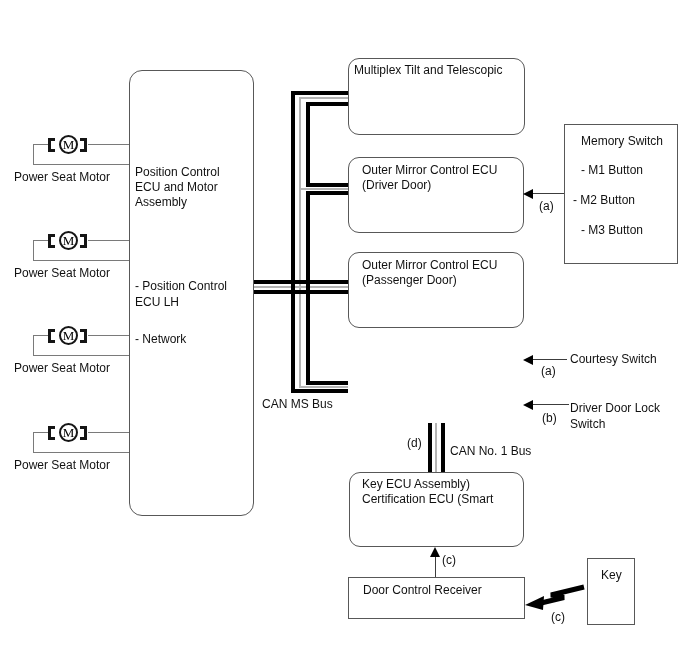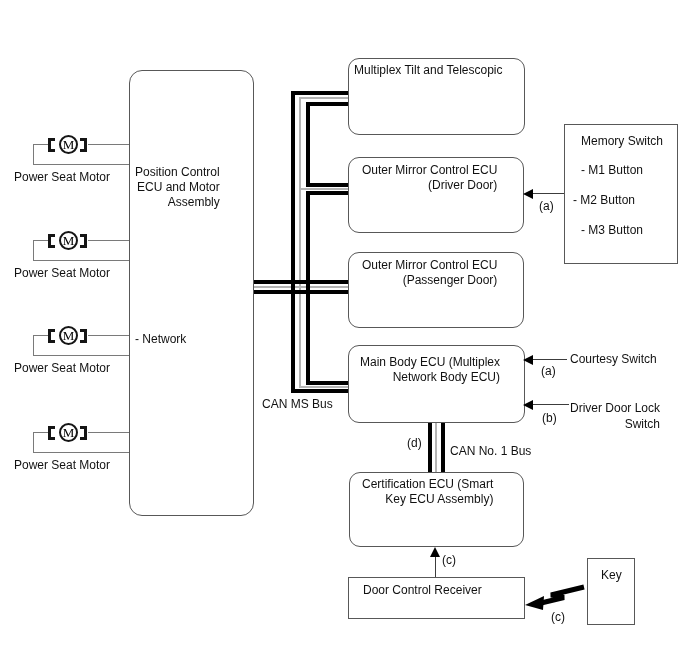--- a/index.html
+++ b/index.html
@@ -9,7 +9,7 @@
   .box{position:absolute;box-sizing:border-box;border:1px solid #585858;border-radius:11px;background:#fff;}
   .sq{border-radius:0;}
   
-  .t{position:absolute;line-height:15px;white-space:nowrap;text-align:right;}
+  .t{position:absolute;line-height:15px;white-space:nowrap;}
   
   .bk{position:absolute;background:#000;}
   .gy{position:absolute;background:#b4b4b4;}

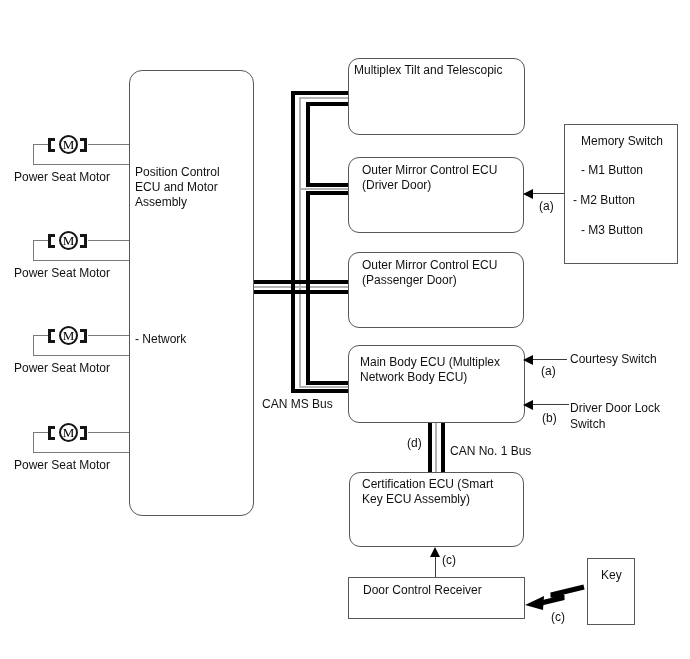--- a/index.html
+++ b/index.html
@@ -107,6 +107,10 @@
     <div>ECU and Motor</div>
     <div>Assembly</div>
   </div>
+  <div class="t" style="left:135px;top:278px;line-height:16px">
+    <div>- Position Control</div>
+    <div>ECU LH</div>
+  </div>
   <div class="t" style="left:135px;top:332px">- Network</div>
 
   <div class="box" style="left:348px;top:58px;width:177px;height:77px">

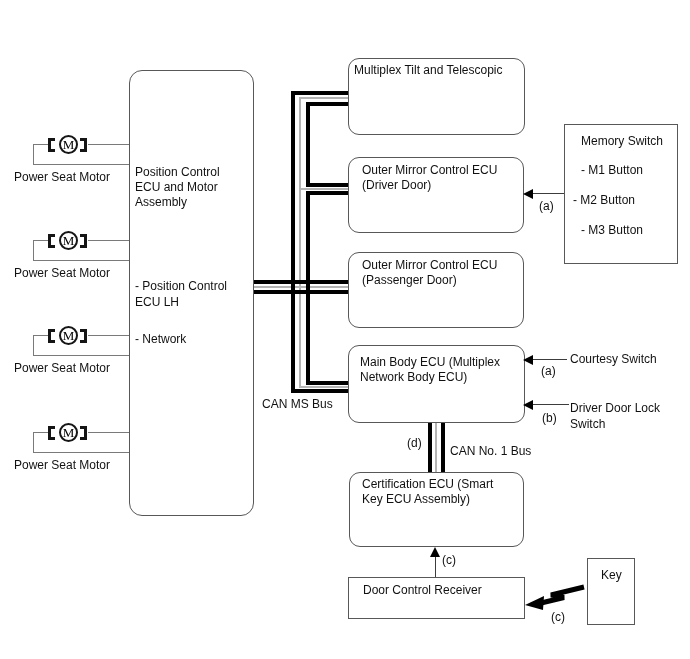--- a/index.html
+++ b/index.html
@@ -133,12 +133,6 @@
     </div>
   </div>
 
-  <div class="box" style="left:348px;top:345px;width:177px;height:78px">
-    <div class="t" style="left:11px;top:9px">
-      <div>Main Body ECU (Multiplex</div>
-      <div>Network Body ECU)</div>
-    </div>
-  </div>
 
   <div class="box sq" style="left:564px;top:124px;width:114px;height:140px">
     <div class="t" style="left:16px;top:9px">Memory Switch</div>

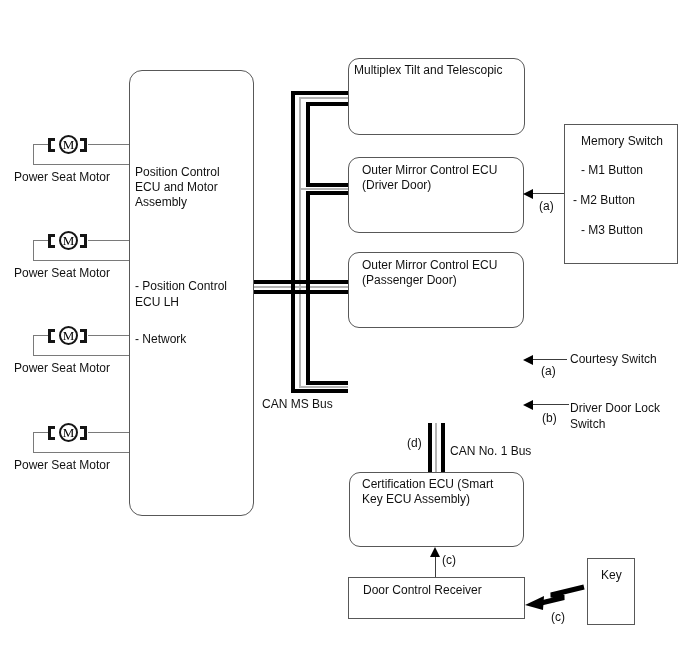--- a/index.html
+++ b/index.html
@@ -143,8 +143,8 @@
 
   <div class="box" style="left:349px;top:472px;width:175px;height:75px">
     <div class="t" style="left:12px;top:4px">
+      <div>Key ECU Assembly)</div>
       <div>Certification ECU (Smart</div>
-      <div>Key ECU Assembly)</div>
     </div>
   </div>
 

